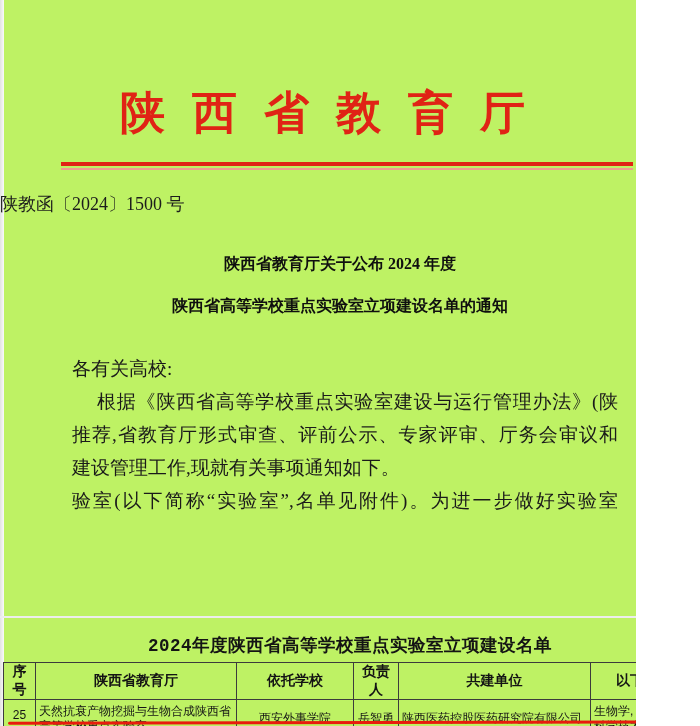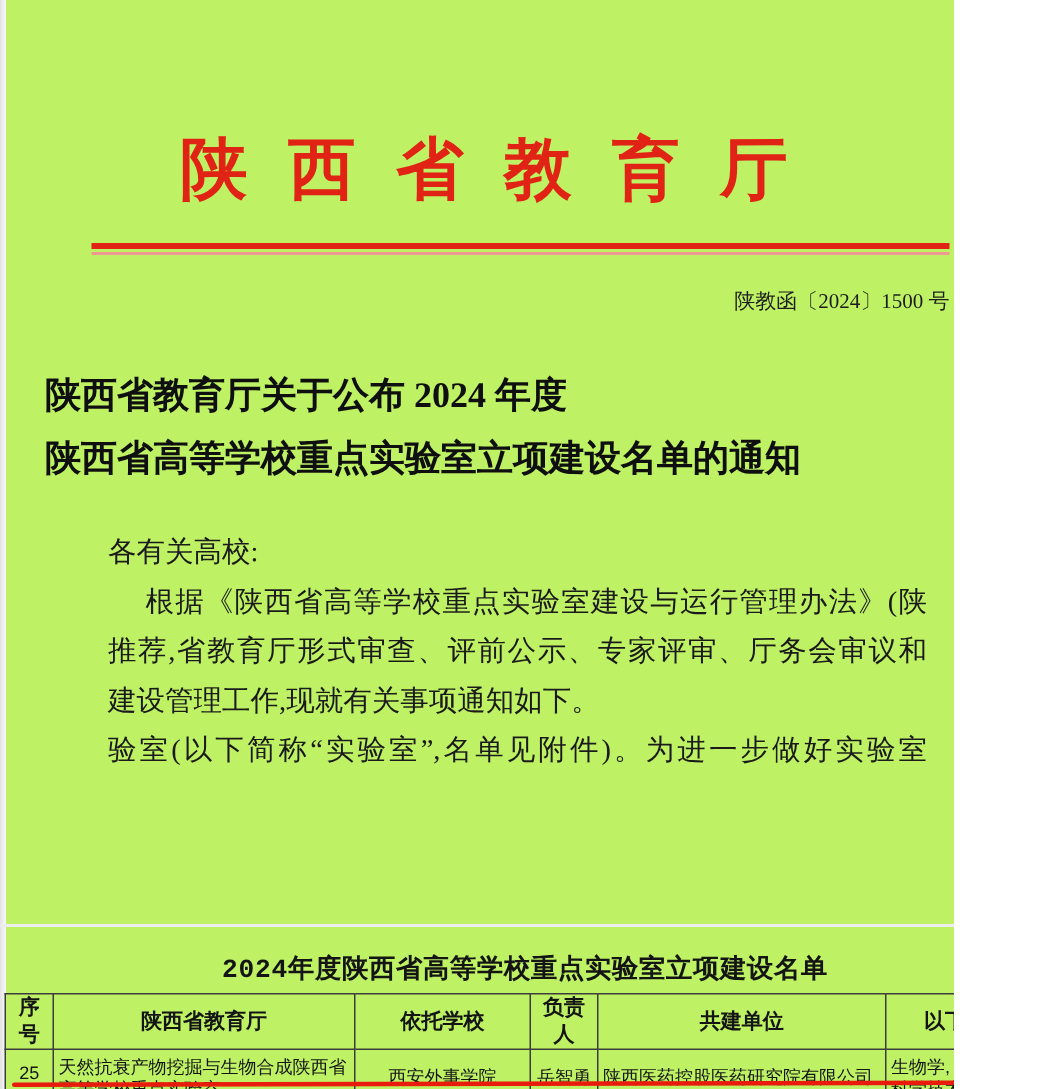--- a/index.html
+++ b/index.html
@@ -34,7 +34,7 @@
   .red-rule-sub  { margin-top: 2px; height: 2px; background: #ef9a90; }
   .doc-number {
     position: absolute; top: 192px; left: 0; width: 633px;
-    text-align: right; font-size: 14px; color: #1c1c1c;
+    font-size: 18px; color: #1c1c1c;
     white-space: nowrap;
   }
   .notice-title {

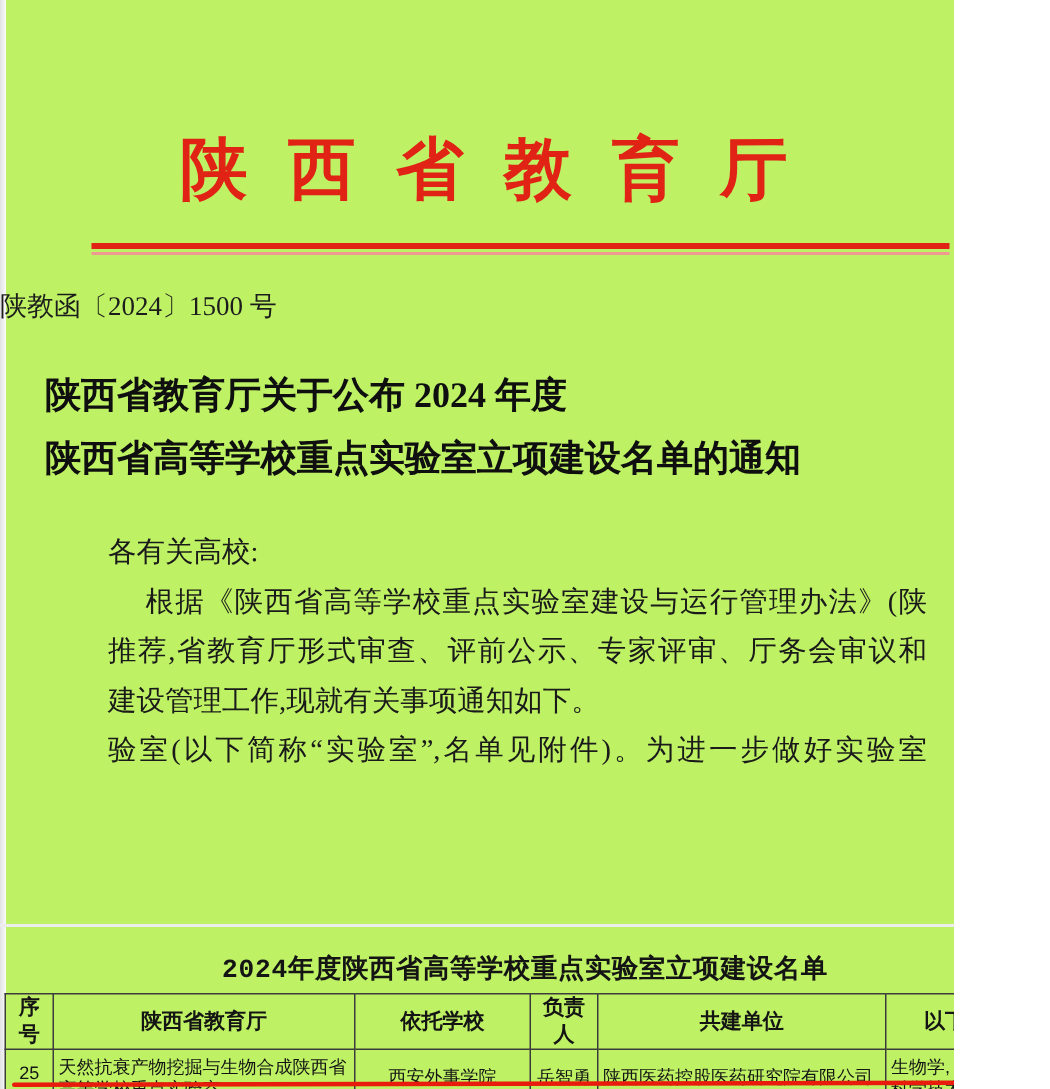--- a/index.html
+++ b/index.html
@@ -39,8 +39,8 @@
   }
   .notice-title {
     position: absolute; top: 243px; left: 30px; width: 620px;
-    font-weight: bold; color: #0f0f0f;
-    font-size: 24px; line-height: 42px;
+    text-align: center; font-weight: bold; color: #0f0f0f;
+    font-size: 16px; line-height: 42px;
   }
   .letter-body {
     position: absolute; top: 352px; left: 72px; width: 546px;

